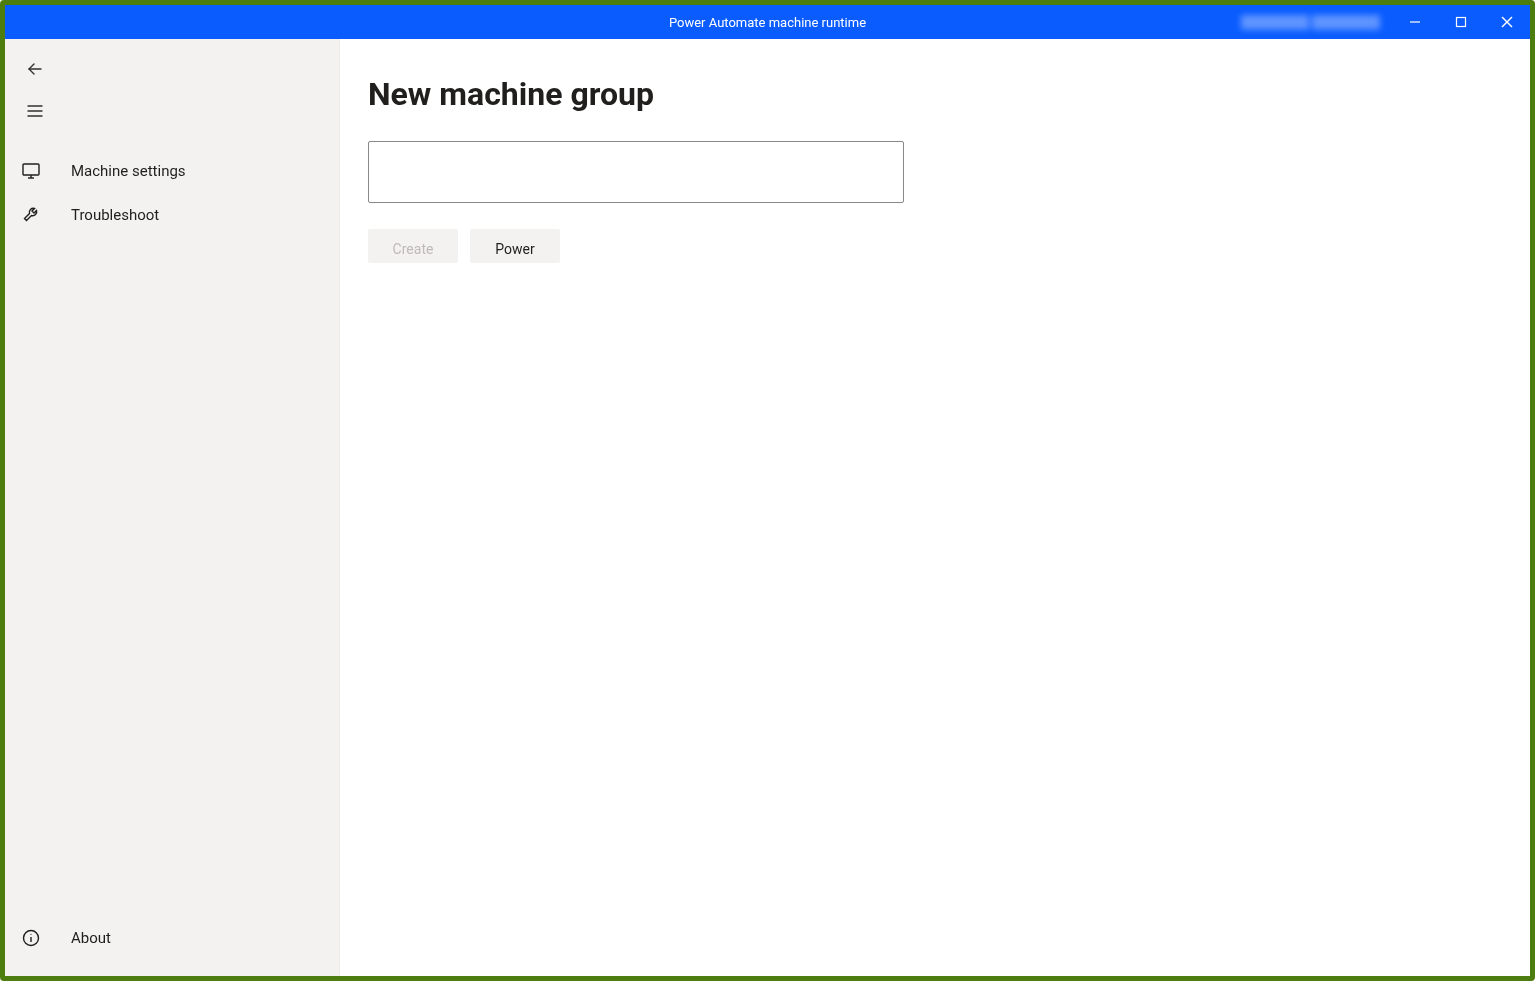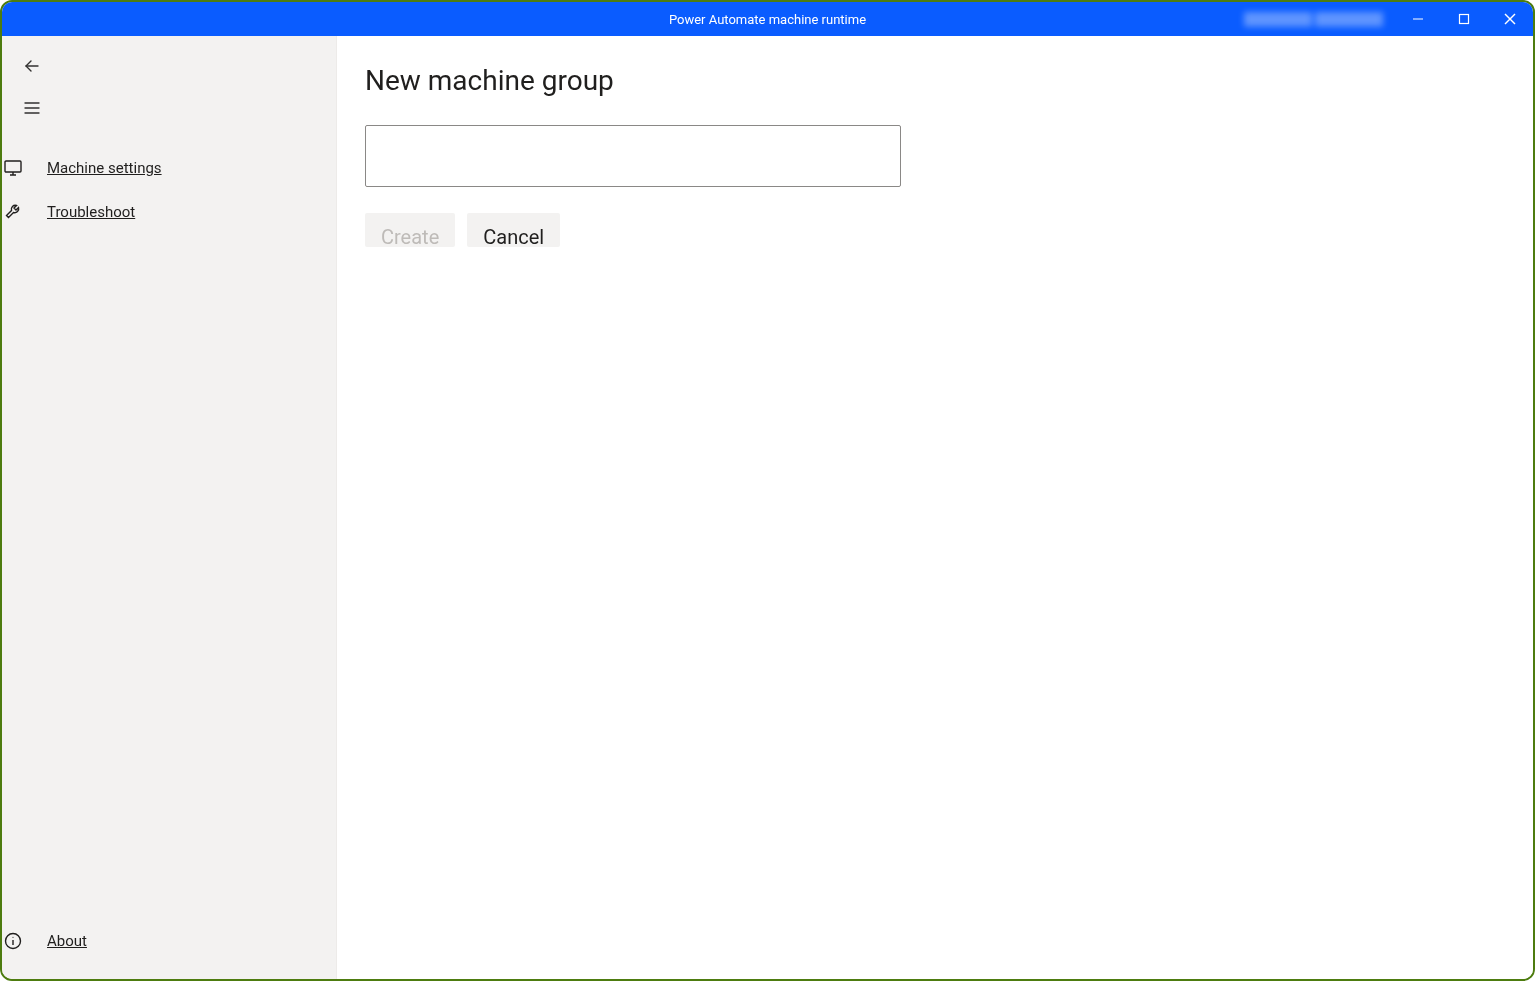--- a/index.html
+++ b/index.html
@@ -28,8 +28,8 @@
     flex-direction:column;
     width:100%;
     height:100%;
-    border:2px solid #4d7c0f;
-    border-radius:12px;
+    border:5px solid #4d7c0f;
+    border-radius:4px;
     overflow:hidden;
   }
   

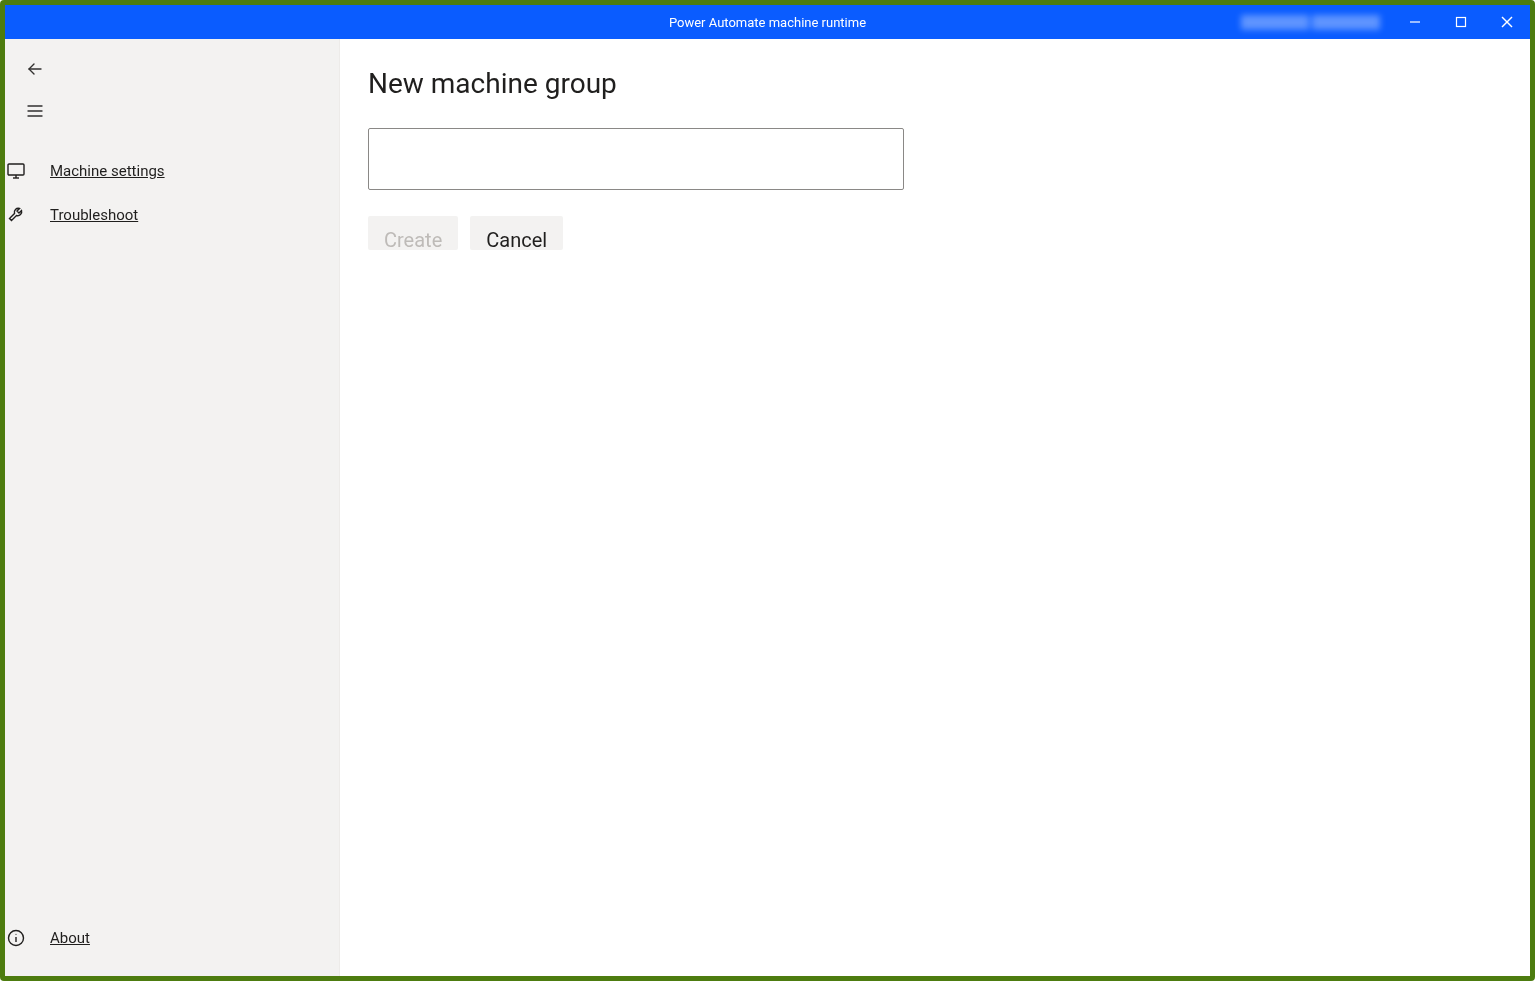--- a/index.html
+++ b/index.html
@@ -129,9 +129,9 @@
     background:#fff;
   }
   .page-title{
-    font-size:28px;
-    font-weight:400;
-    margin:4px 0 28px 0;
+    font-size:32px;
+    font-weight:700;
+    margin:12px 0 28px 0;
   }
   .field{
     max-width:536px;

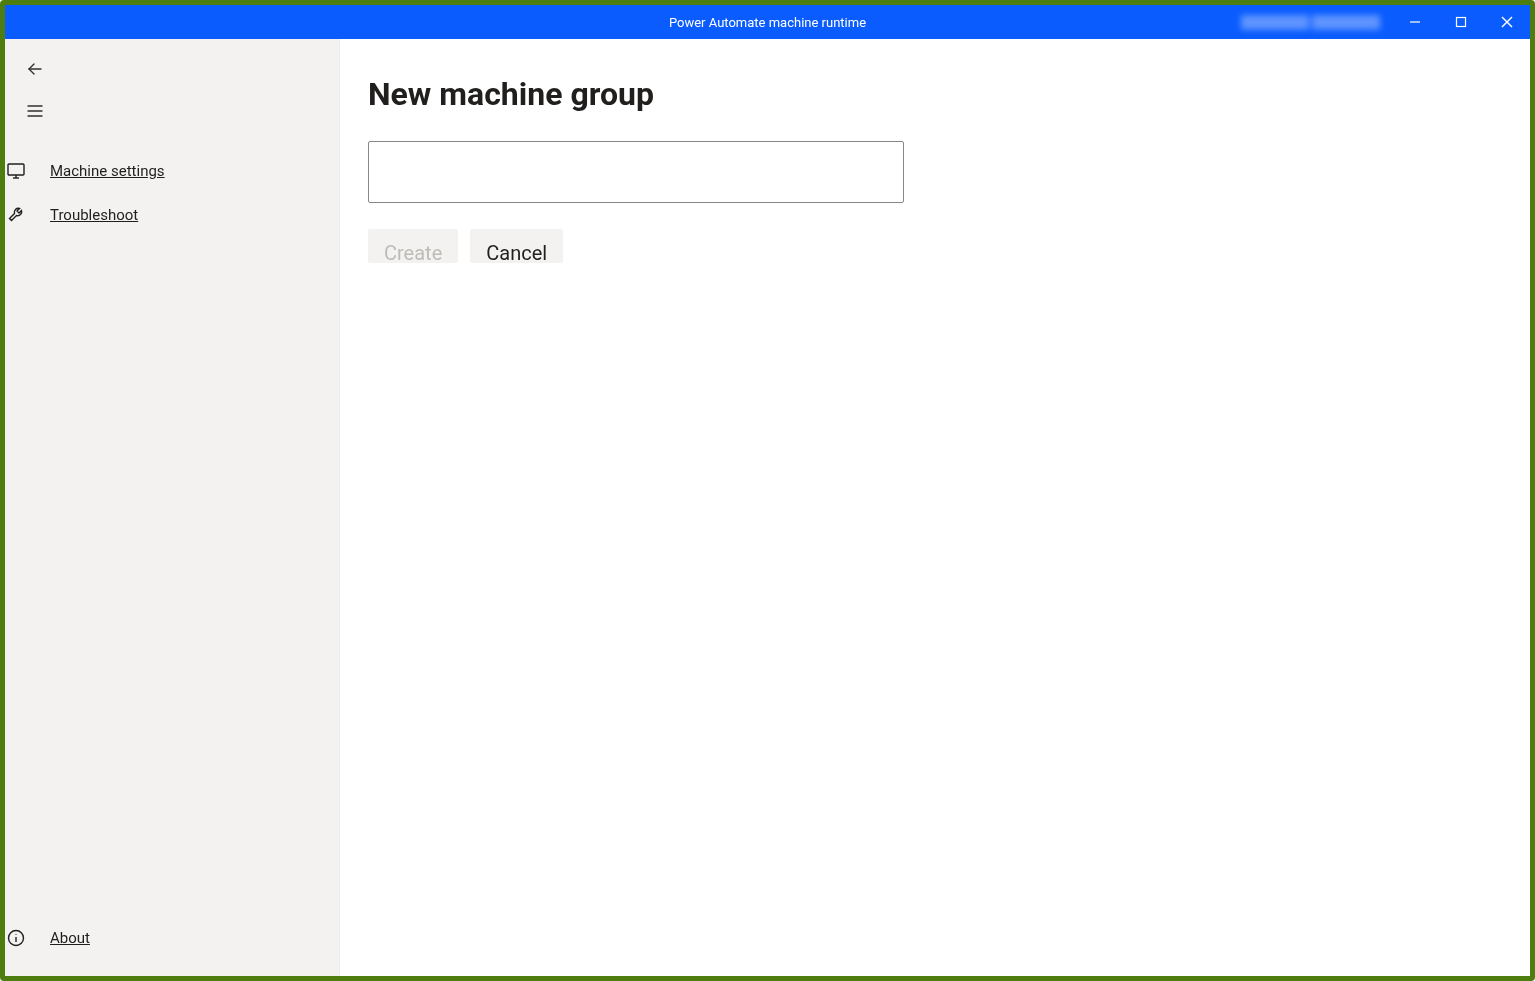--- a/index.html
+++ b/index.html
@@ -98,12 +98,11 @@
     height:44px;
     display:flex;
     align-items:center;
-    gap:24px;
-    padding:0 16px 0 1px;
+    gap:30px;
+    padding:0 16px 0 16px;
     position:relative;
     font-size:15px;
     color:var(--text);
-    text-decoration:underline;
   }
   .nav-item.active::before{
     content:"";

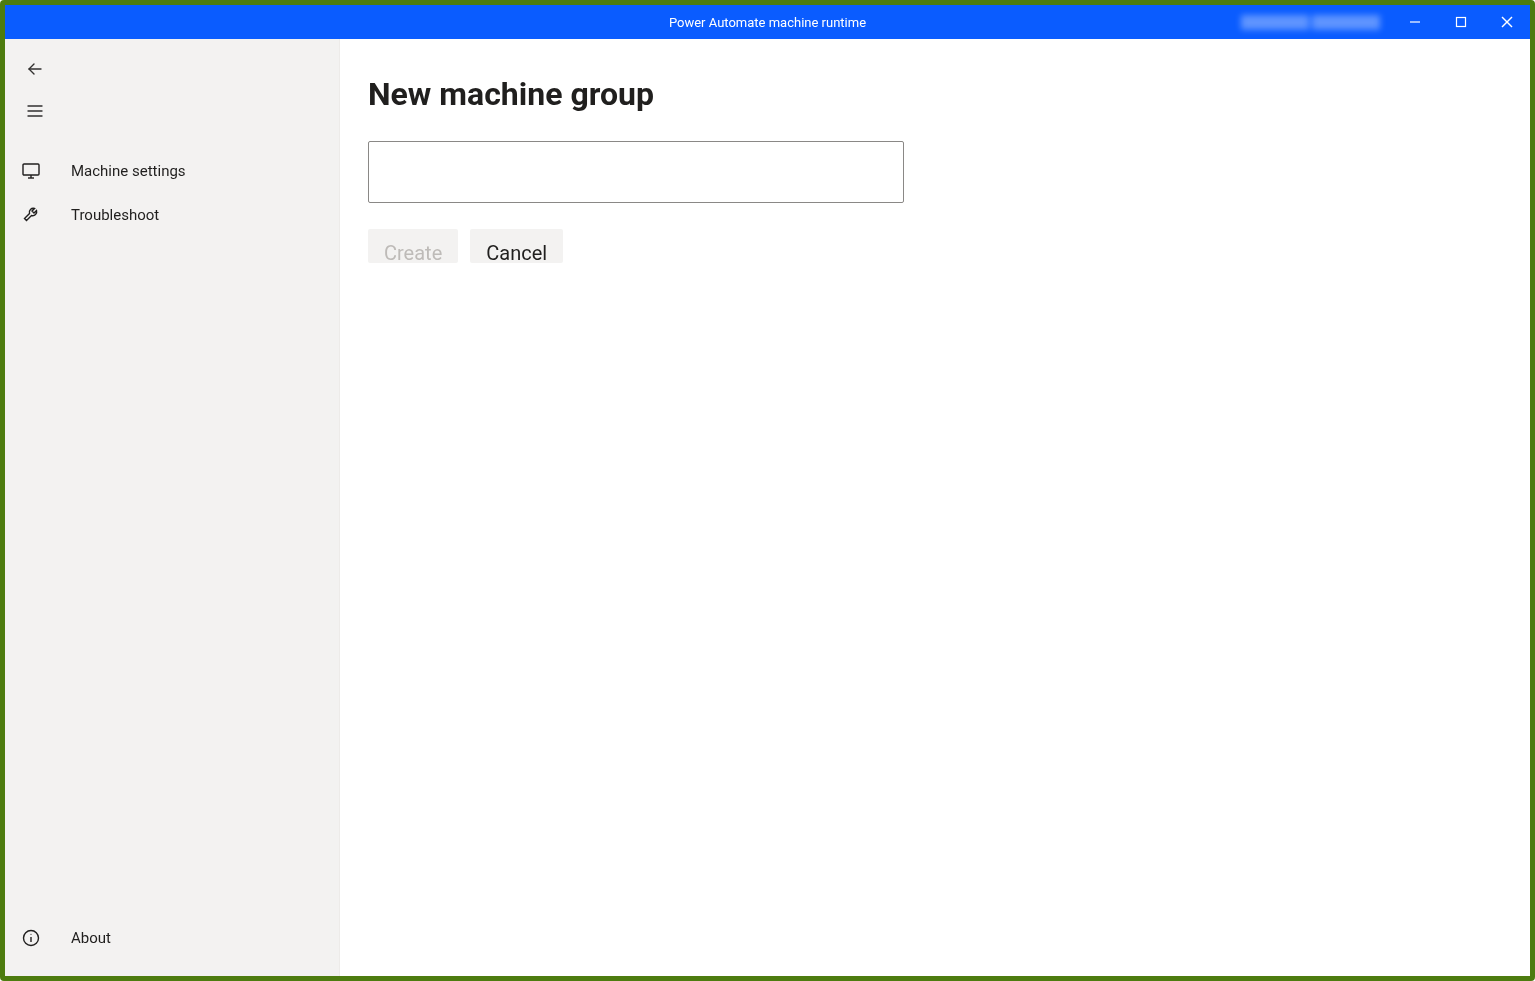--- a/index.html
+++ b/index.html
@@ -162,7 +162,7 @@
     border-radius:2px;
     background:var(--btn-bg);
     color:var(--text);
-    font-size:20px;
+    font-size:14px;
     font-family:inherit;
     cursor:pointer;
   }

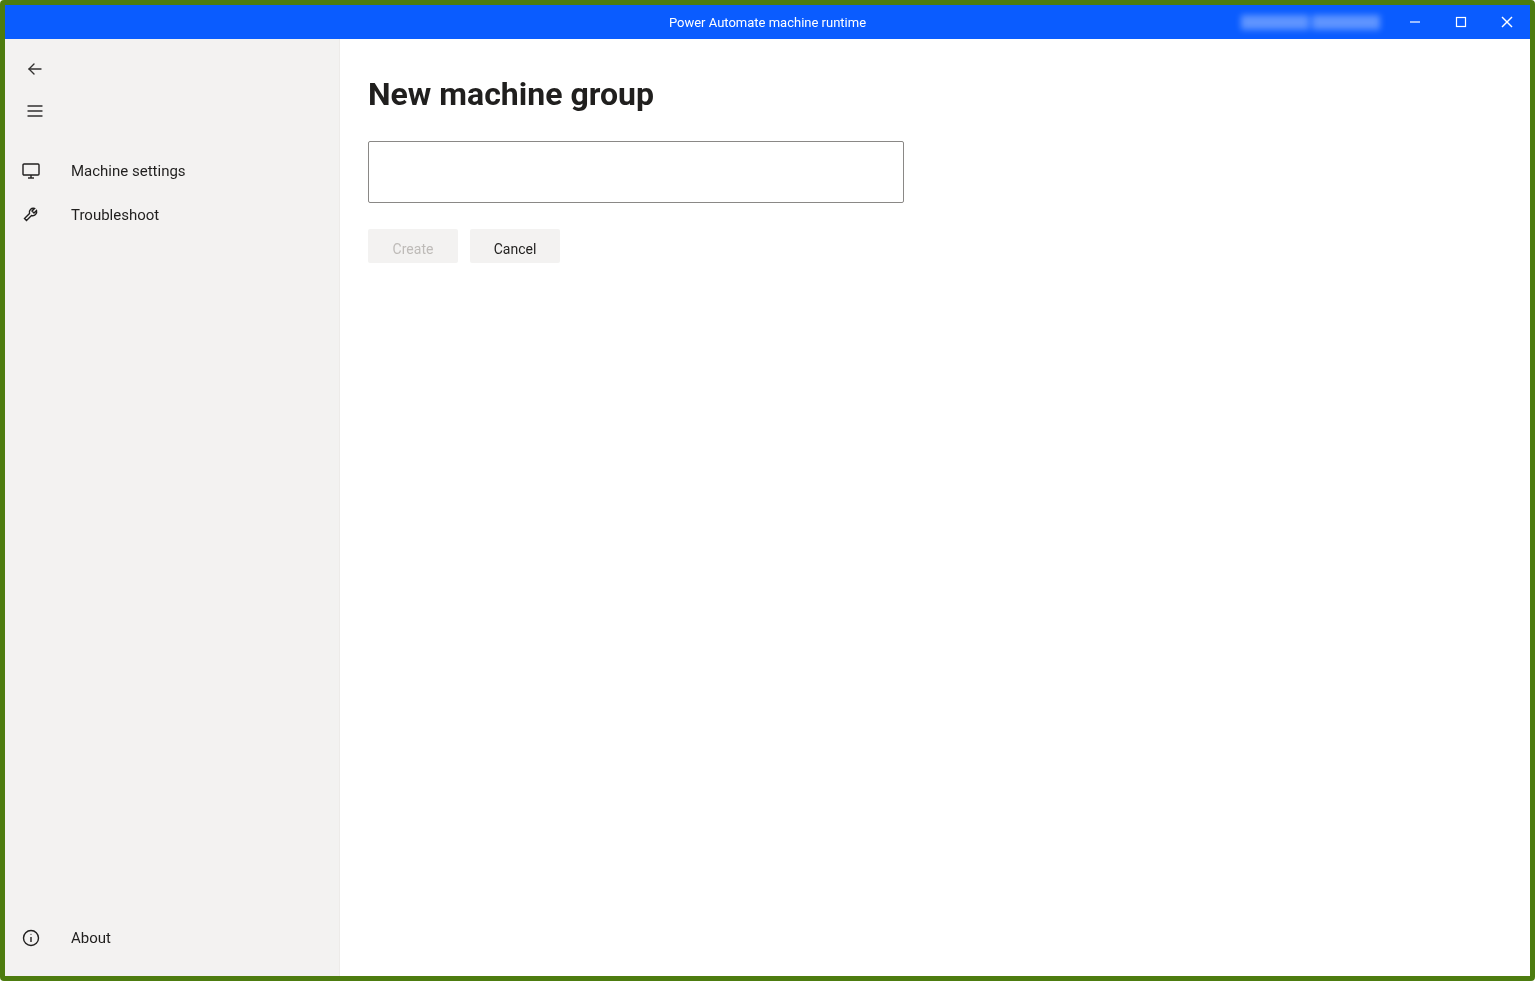--- a/index.html
+++ b/index.html
@@ -265,7 +265,7 @@
 
       <div class="btn-row">
         <button class="btn" disabled="">Create</button>
-        <button class="btn">Cancel</button>
+        <button class="btn">Power</button>
       </div>
     </main>
 

